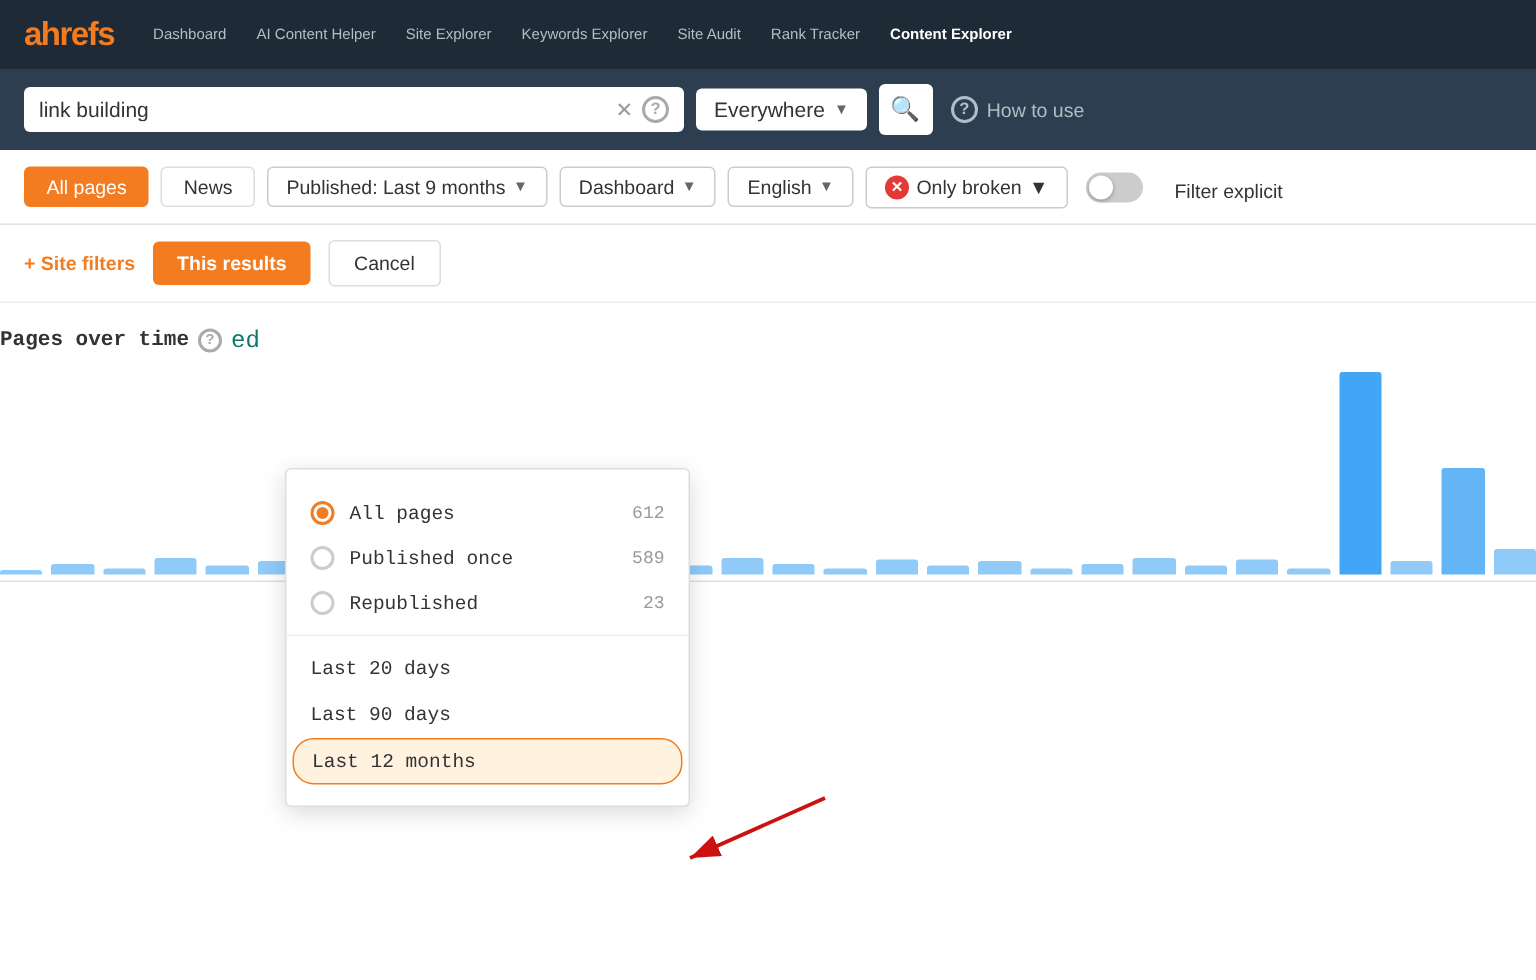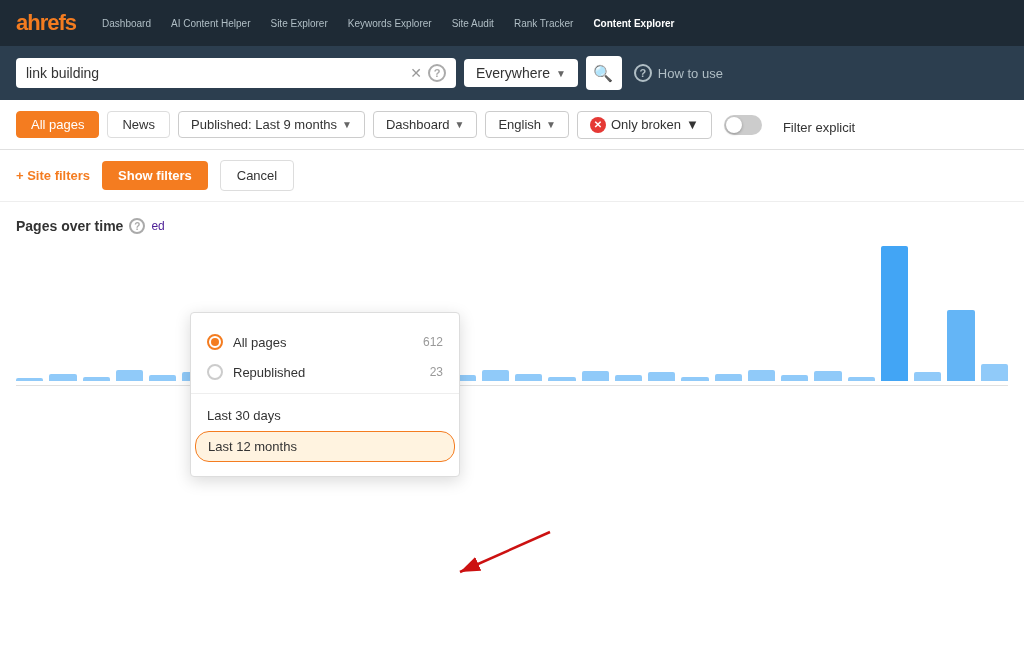--- a/index.html
+++ b/index.html
@@ -355,7 +355,7 @@
   <div class="more-filters-btn">
     <span>+ Site filters</span>
   </div>
-  <button class="show-results-btn">Show filters</button>
+  <button class="show-results-btn">This results</button>
   <button class="cancel-btn">Cancel</button>
 </div>
 

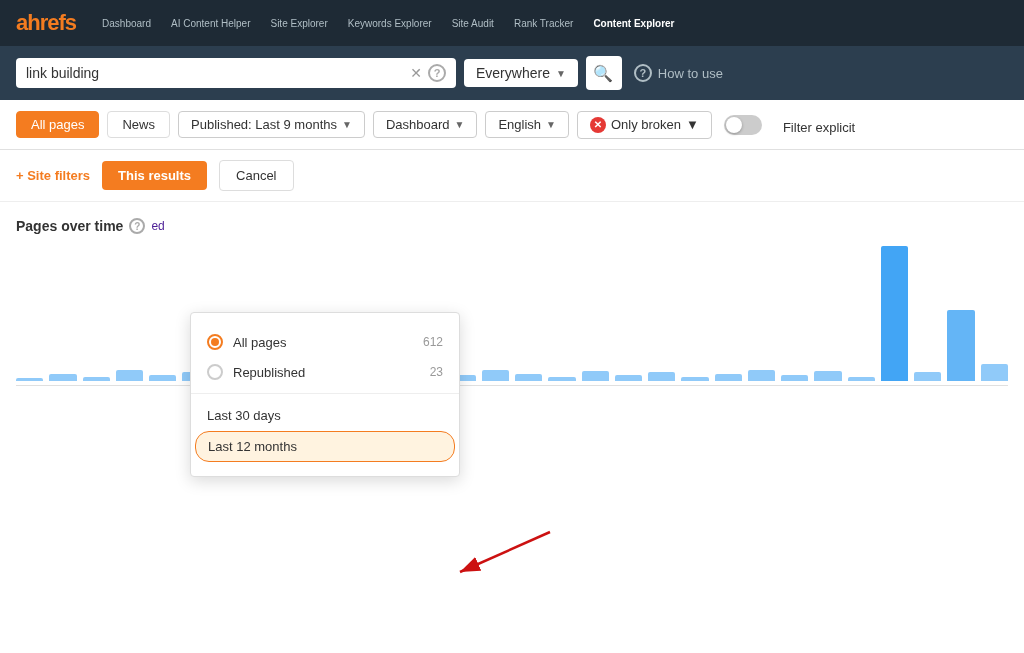--- a/index.html
+++ b/index.html
@@ -201,8 +201,9 @@
 
     
     .chart-area {
-      padding: 16px 16px 0;
+      padding: 16px 0 0;
       position: relative;
+      font-family: Liberation Mono, monospace;
     }
     .chart-title {
       font-size: 14px; font-weight: 600; color: #333;

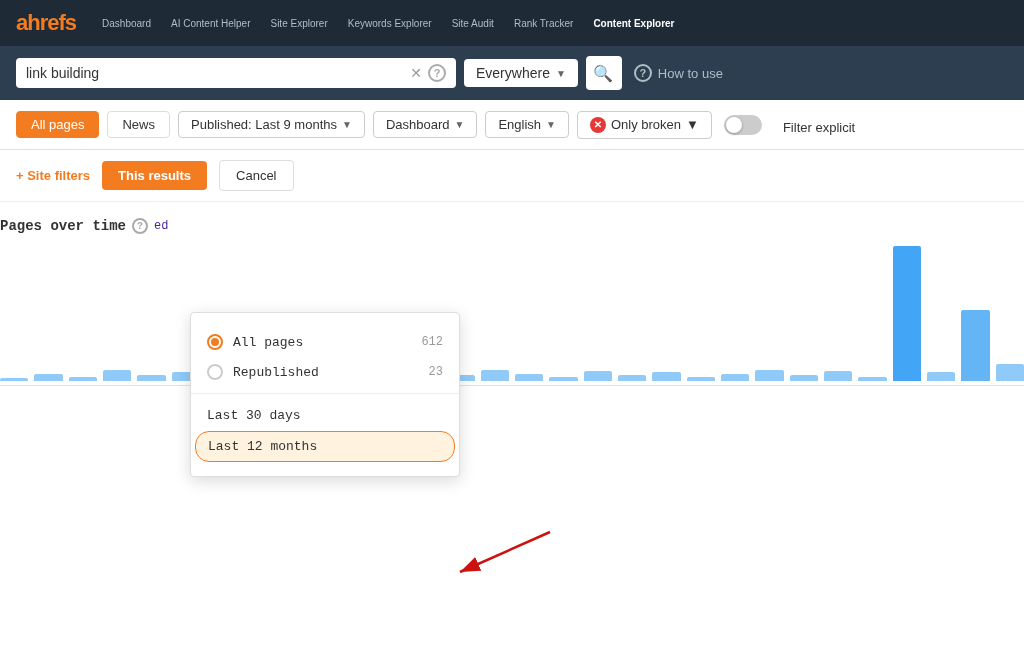--- a/index.html
+++ b/index.html
@@ -364,7 +364,7 @@
   <div class="chart-title">
     <span>Pages over time</span>
     <div class="chart-info">?</div>
-    <span style="font-size:12px;color:#4c1d95;font-weight:400;">ed</span>
+    <span style="font-size:16px;color:#0f766e;font-weight:400;">ed</span>
   </div>
   <div class="bar-chart" id="bar-chart">
   <div class="bar" style="height: 2.10526%;"></div>

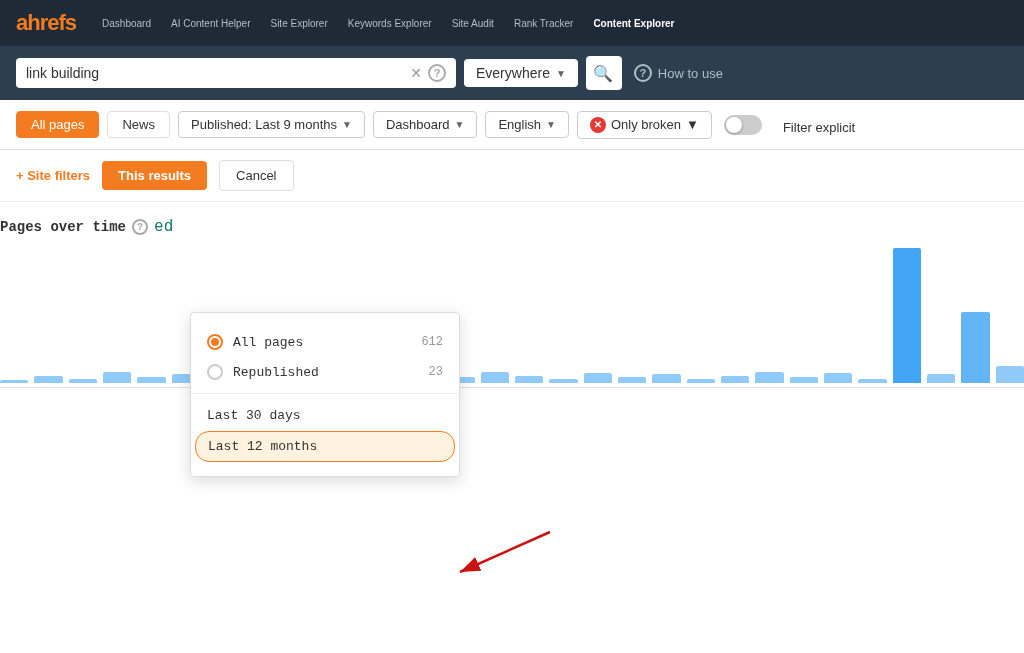--- a/index.html
+++ b/index.html
@@ -414,6 +414,13 @@
       <div class="dropdown-radio-item">
         <div class="radio-left">
           <div class="radio-circle"></div>
+          <span>Published once</span>
+        </div>
+        <span class="count-badge">589</span>
+      </div>
+      <div class="dropdown-radio-item">
+        <div class="radio-left">
+          <div class="radio-circle"></div>
           <span>Republished</span>
         </div>
         <span class="count-badge">23</span>

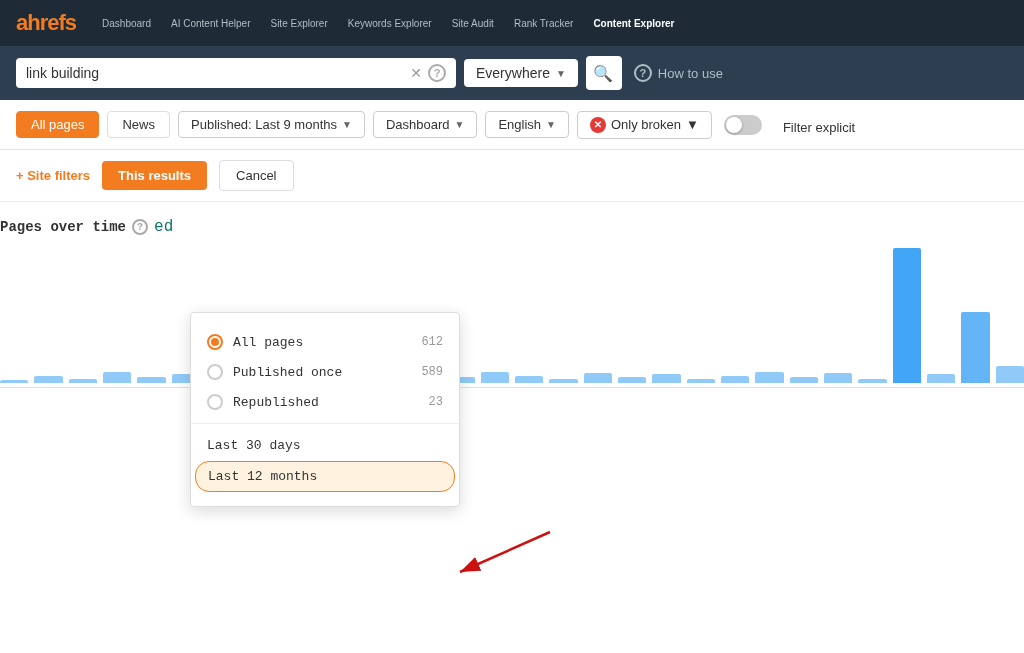--- a/index.html
+++ b/index.html
@@ -428,7 +428,7 @@
     </div>
 
     <div class="dropdown-section">
-      <div class="dropdown-text-item">Last 30 days</div>
+      <div class="dropdown-text-item">Last 20 days</div>
       <div class="dropdown-text-item highlighted">Last 12 months</div>
     </div>
 

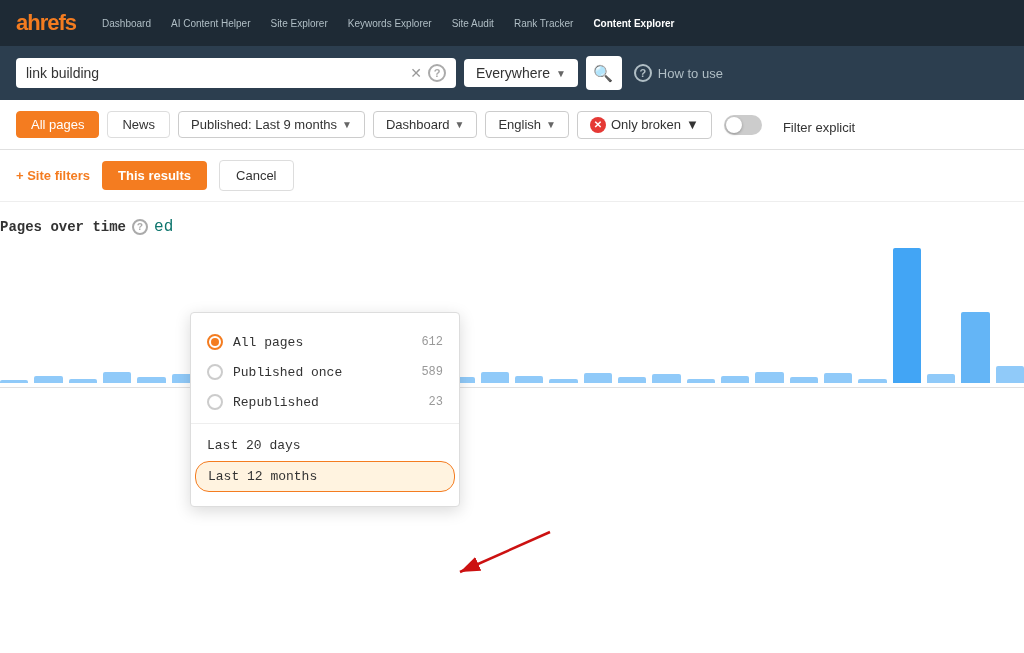--- a/index.html
+++ b/index.html
@@ -429,6 +429,7 @@
 
     <div class="dropdown-section">
       <div class="dropdown-text-item">Last 20 days</div>
+      <div class="dropdown-text-item">Last 90 days</div>
       <div class="dropdown-text-item highlighted">Last 12 months</div>
     </div>
 

